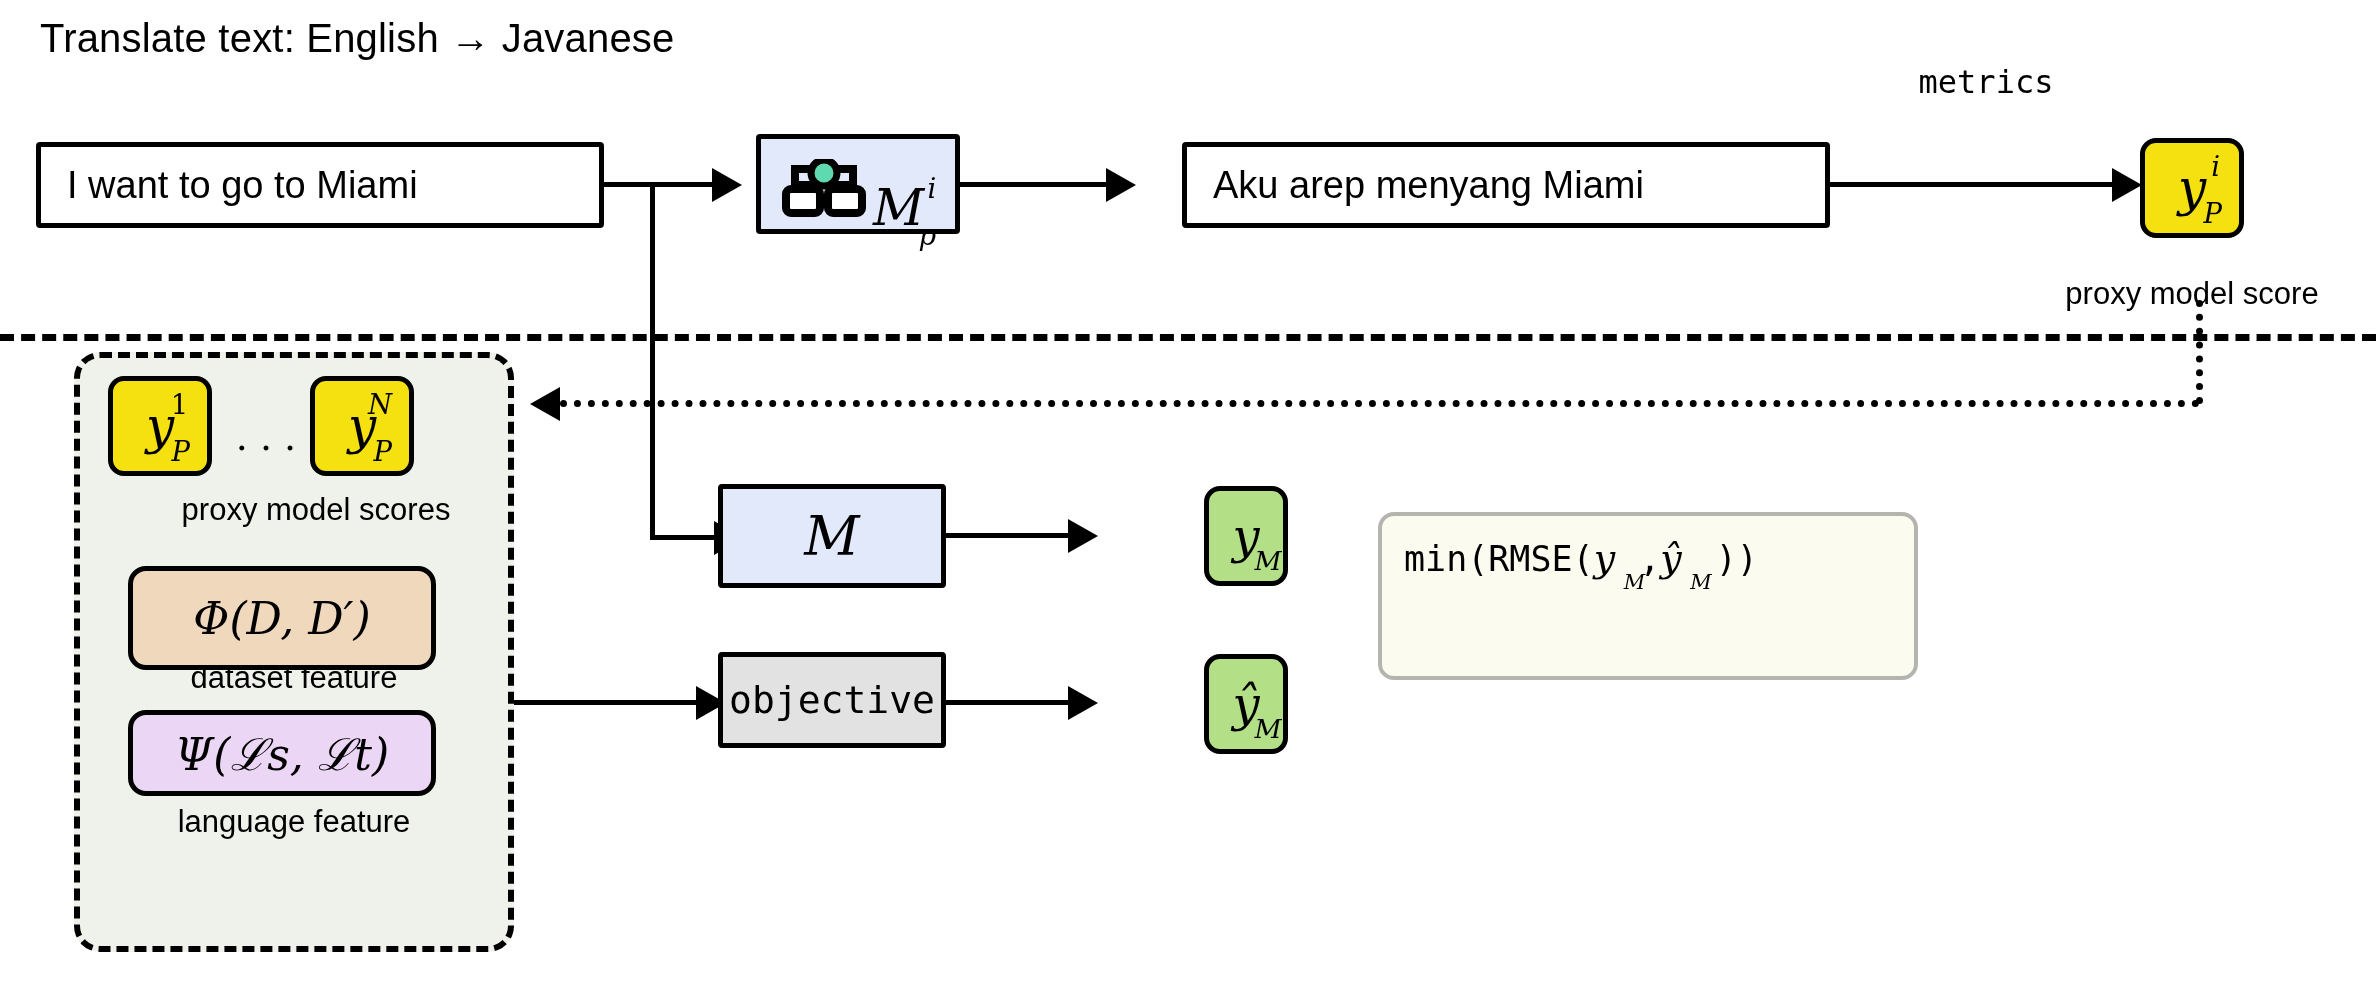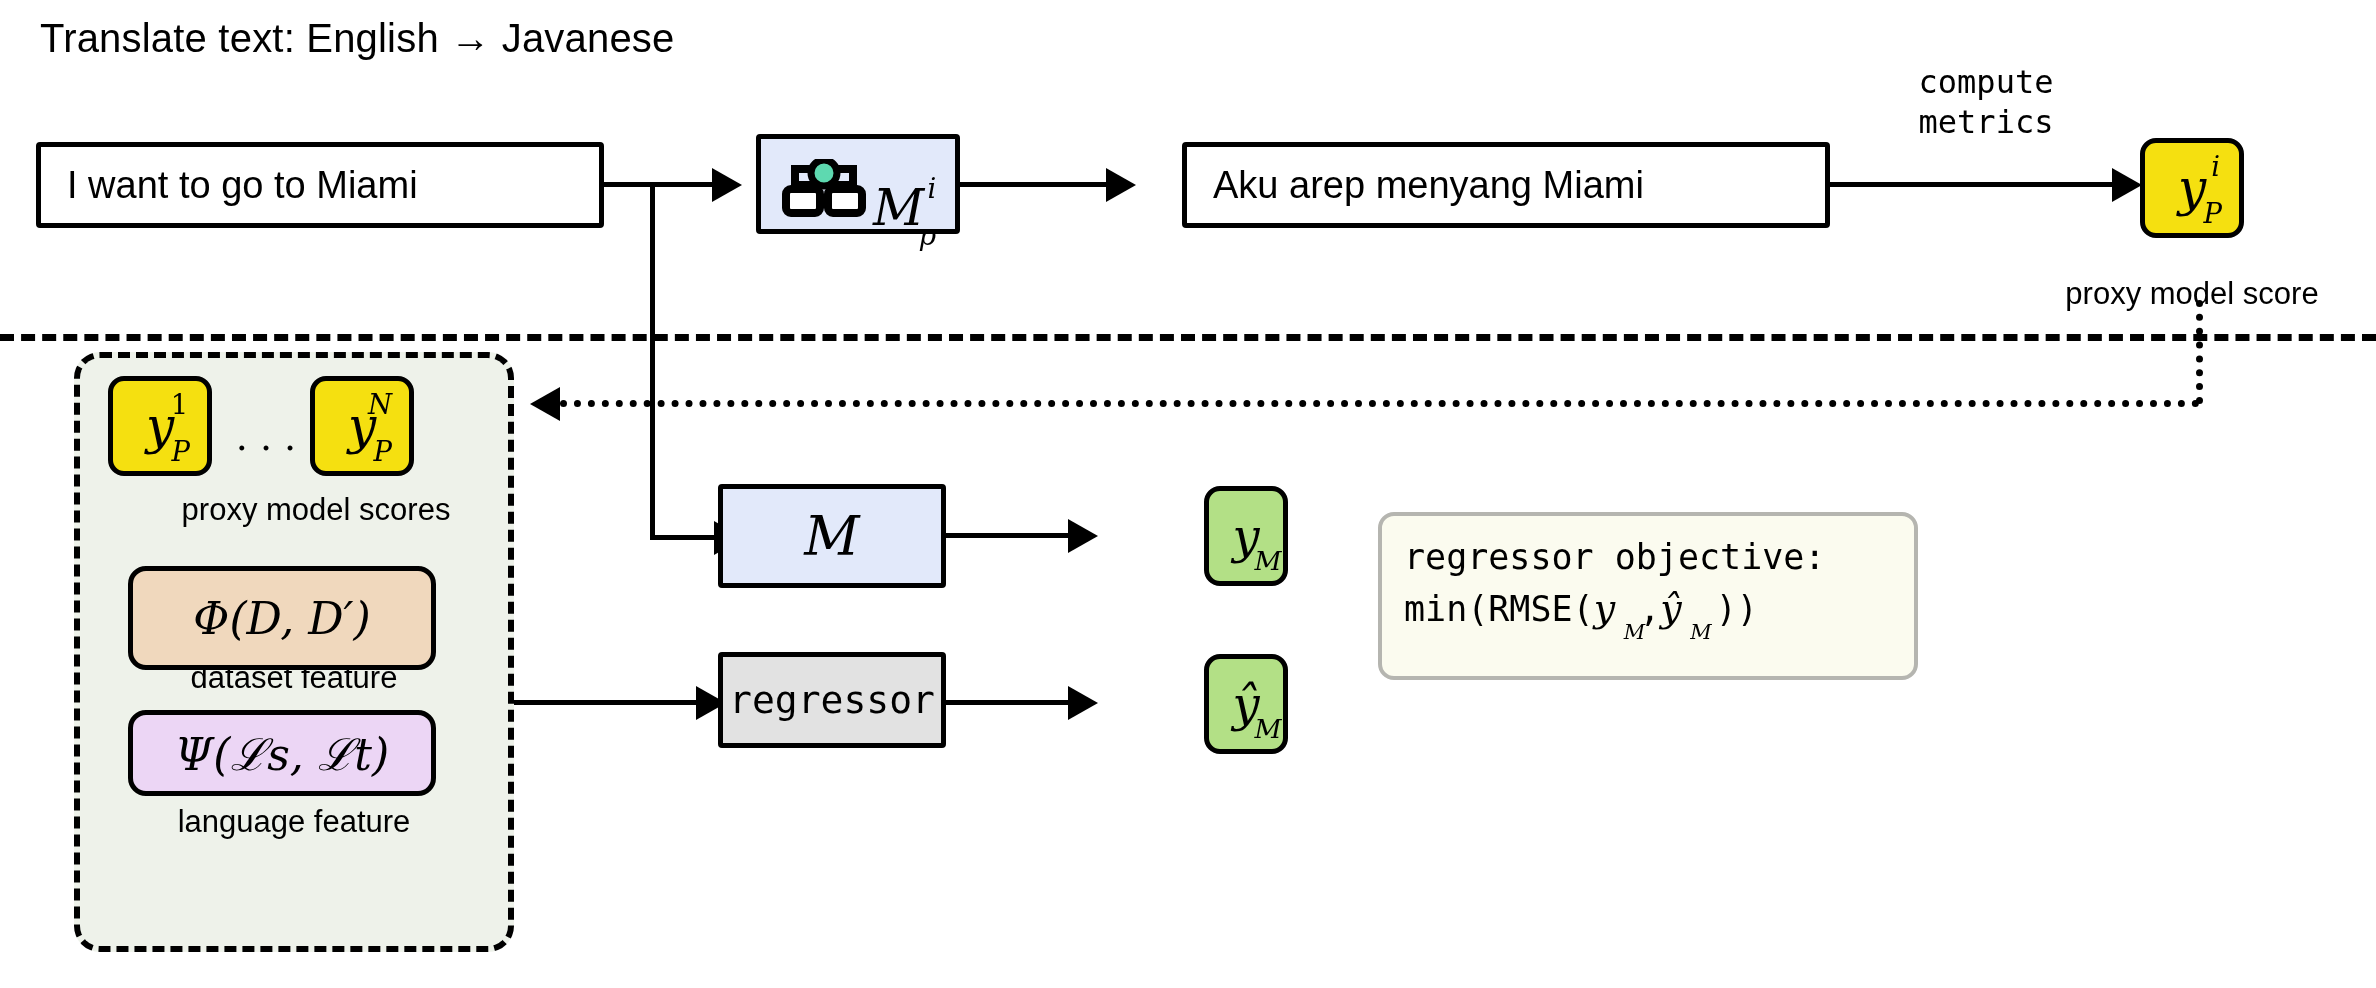--- a/index.html
+++ b/index.html
@@ -100,7 +100,6 @@
 </div>
 
 <div class="abs mono" style="left:1868px;top:62px;width:236px;text-align:center;font-size:32px;line-height:40px;">
-  <div>compute</div>
   <div>metrics</div>
 </div>
 

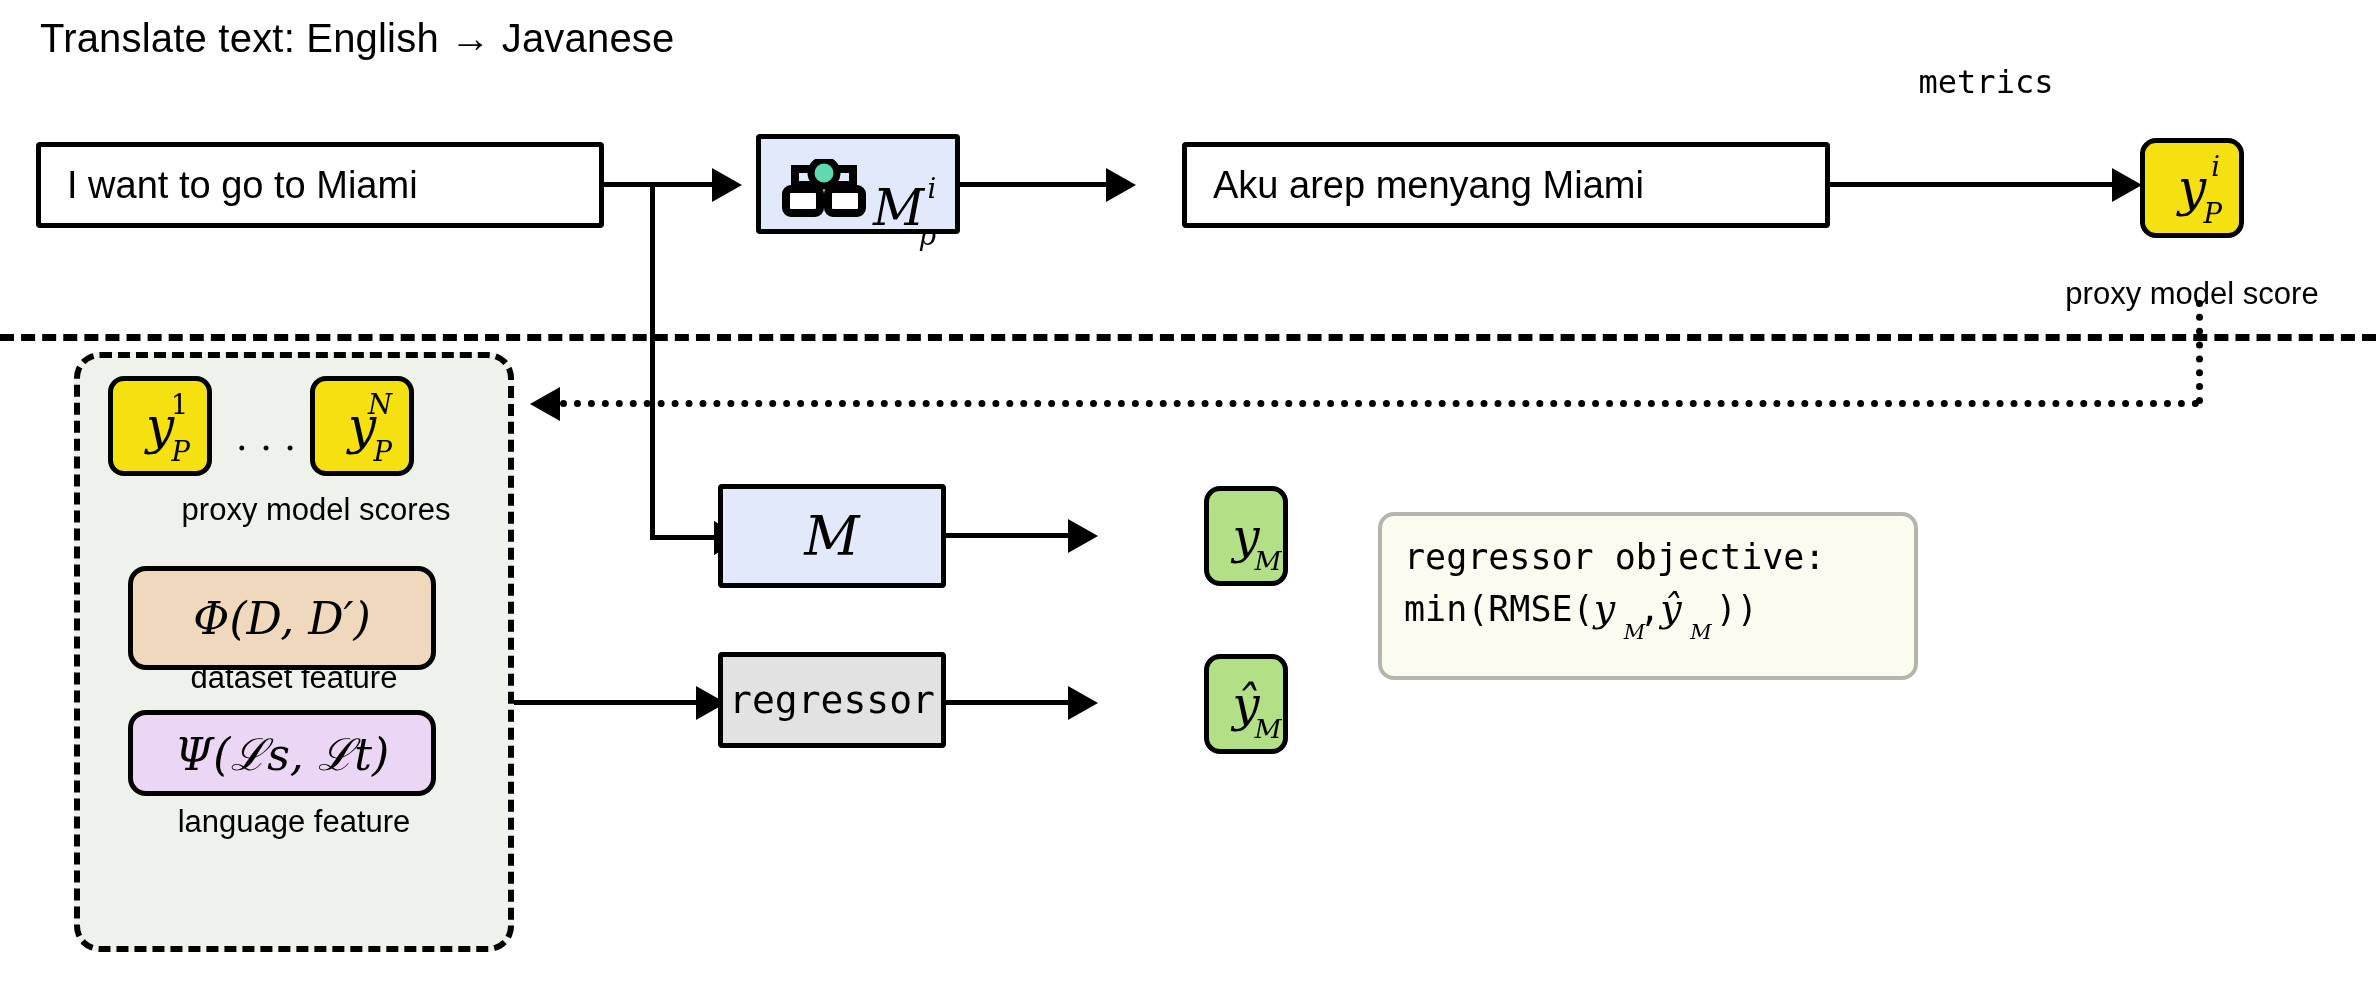--- a/index.html
+++ b/index.html
@@ -179,7 +179,6 @@
 
 <div class="abs" style="left:1378px;top:512px;width:540px;height:168px;box-sizing:border-box;
             background:#fbfbef;border:4px solid #b5b5b0;border-radius:16px;padding:16px 22px;">
-  <div class="mono" style="font-size:35px;line-height:50px;">regressor objective:</div>
   <div class="mono" style="font-size:35px;line-height:54px;white-space:nowrap;">
     <span>min(RMSE(</span><span class="mathit tok" style="font-size:38px;">
         <span class="base">y</span><span class="sub" style="bottom:-16px;right:-30px;">M</span>

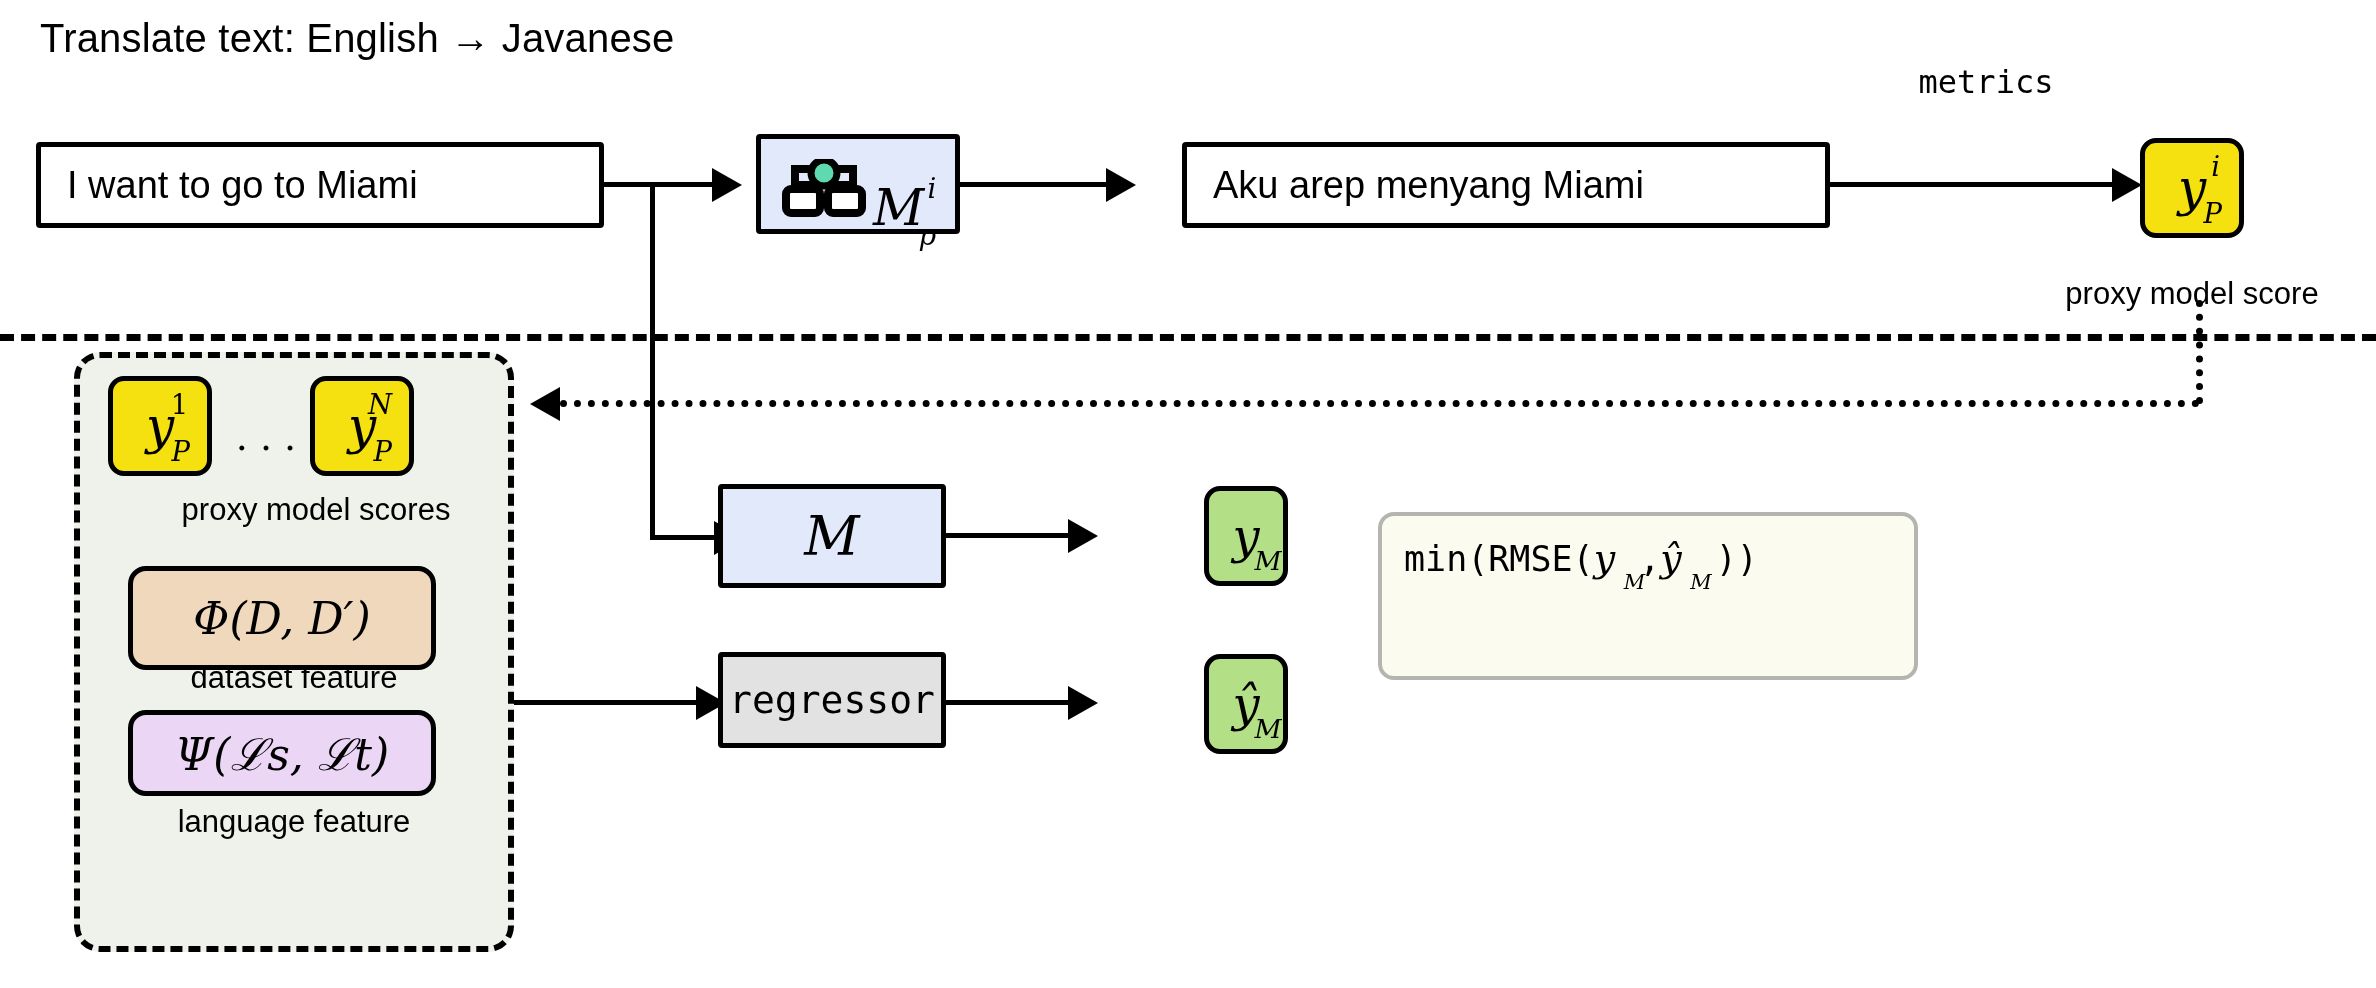--- a/index.html
+++ b/index.html
@@ -165,7 +165,7 @@
 <div class="abs arrowR" style="left:696px;top:686px;"></div>
 
 <div class="abs rbox center" style="left:718px;top:652px;width:228px;height:96px;background:#e2e2e2;">
-  <span class="mono" style="font-size:38px;">regressor</span>
+  <span class="mono" style="font-size:38px;">objective</span>
 </div>
 
 <div class="abs hline" style="left:946px;top:700px;width:126px;"></div>

